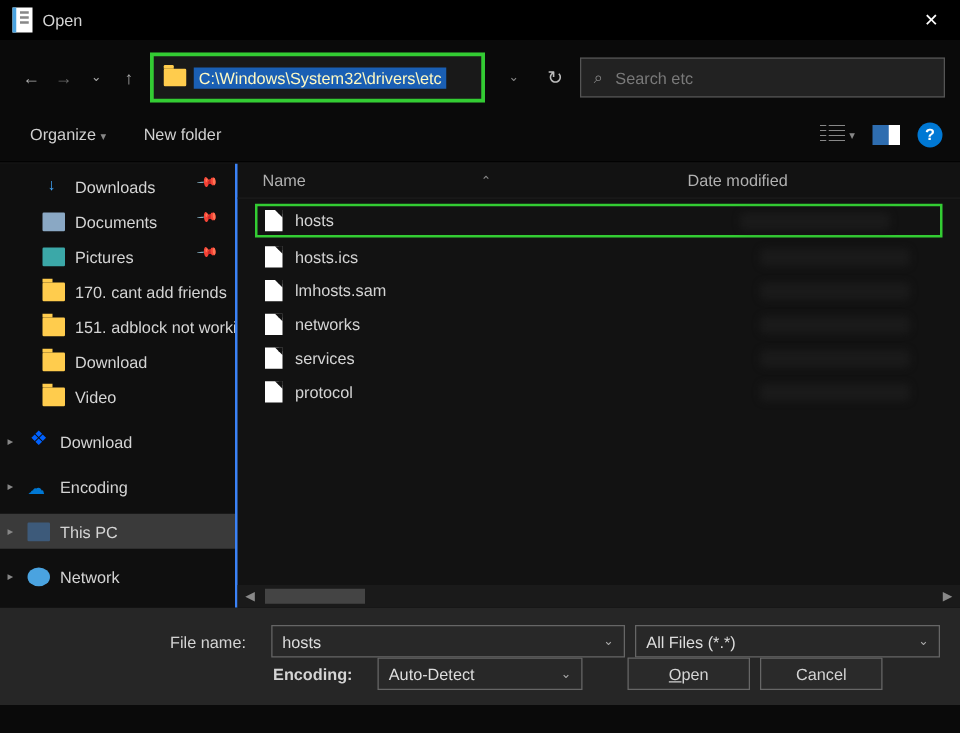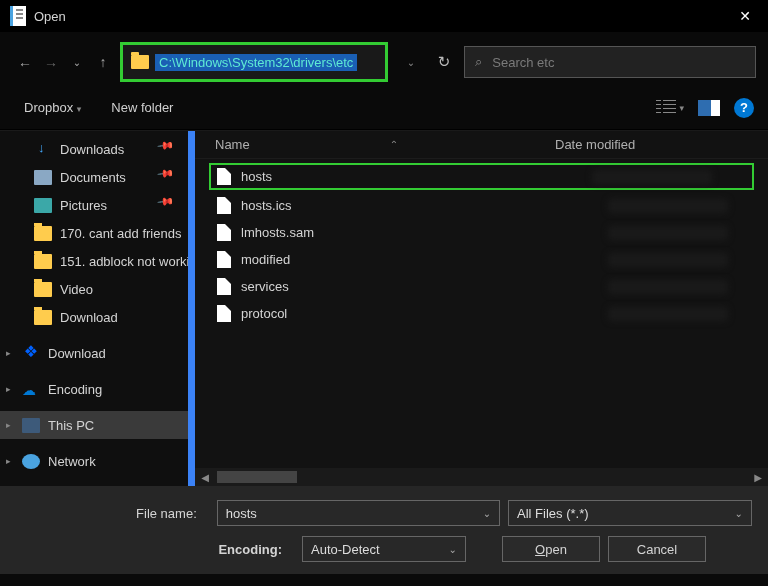--- a/index.html
+++ b/index.html
@@ -46,7 +46,7 @@
 }
 .addr-folder::before { content:""; position:absolute; top:-3px; left:0; width:8px; height:3px; background:#ffcc4d; border-radius:1px 1px 0 0;}
 .addr-text {
-  background:#1a5fb4; color:#5eead4; padding:1px 4px;
+  background:#1a5fb4; color:#fef9c3; padding:1px 4px;
   font-size:13px; white-space:nowrap;
 }
 .addr-dd { width:26px; text-align:center; font-size:10px; color:#888; margin-left:2px;}

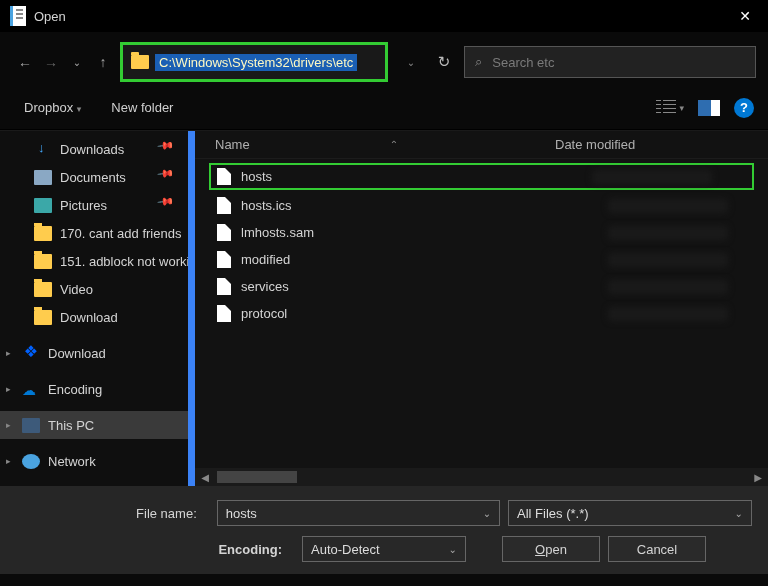--- a/index.html
+++ b/index.html
@@ -183,7 +183,7 @@
 
 <div class="toolbar">
   <div class="tb-btn">
-    <span>Dropbox</span> <span style="font-size:9px;color:#888">▾</span>
+    <span>Organize</span> <span style="font-size:9px;color:#888">▾</span>
   </div>
   <div class="tb-sep"></div>
   <div class="tb-btn">New folder</div>

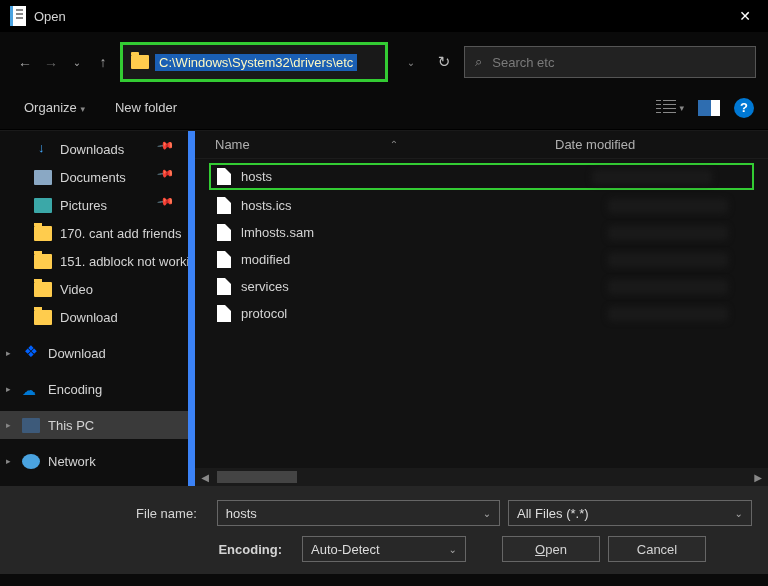--- a/index.html
+++ b/index.html
@@ -109,7 +109,7 @@
 .ico-net{background:#4aa3e0;border-radius:50%;}
 
 
-.filepane { flex:1; background:#121212; display:flex; flex-direction:column; border-left:7px solid #3b82f6;}
+.filepane { flex:1; background:#121212; display:flex; flex-direction:column; border-left:2px solid #3b82f6;}
 .cols {
   display:flex; padding:6px 10px 6px 20px;
   border-bottom:1px solid #1c1c1c; color:#b0b0b0; font-size:13px;

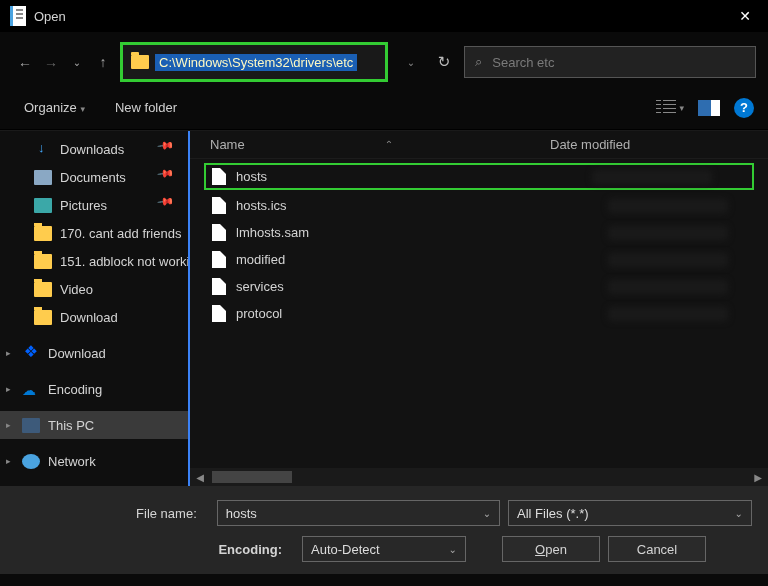--- a/index.html
+++ b/index.html
@@ -283,7 +283,7 @@
       </div>
       <div class="file-row">
         <div class="file-icon"></div>
-        <span>modified</span>
+        <span>networks</span>
         <div class="blur"></div>
       </div>
       <div class="file-row">

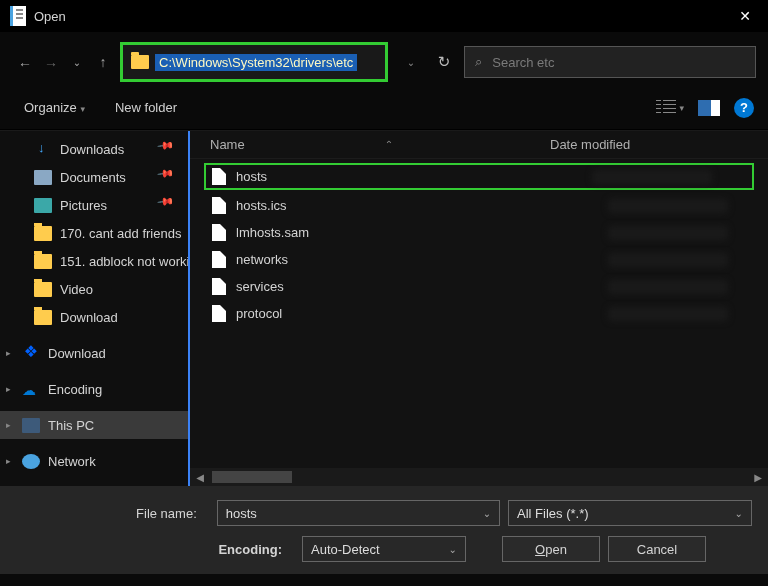--- a/index.html
+++ b/index.html
@@ -228,11 +228,11 @@
     </div>
     <div class="sb-item">
       <div class="ico ico-folder"></div>
-      <span>Video</span>
+      <span>Download</span>
     </div>
     <div class="sb-item">
       <div class="ico ico-folder"></div>
-      <span>Download</span>
+      <span>Video</span>
     </div>
 
     <div class="sb-item top" style="position:relative">

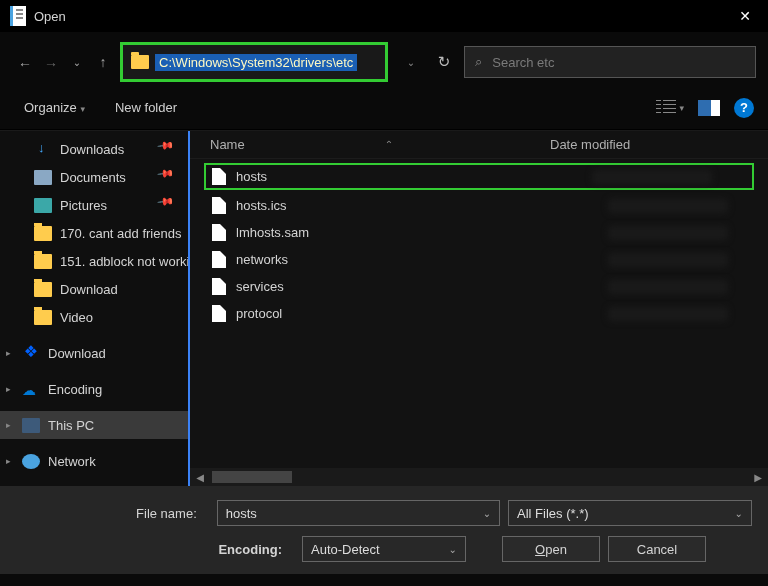--- a/index.html
+++ b/index.html
@@ -136,7 +136,7 @@
 
 .bottom {
   padding:14px 16px 12px 16px; background:#262626;
-  display:flex; flex-direction:column; gap:10px;
+  display:flex; flex-direction:column; 
 }
 .brow { display:flex; align-items:center; gap:8px;}
 .blabel { width:196px; text-align:right; padding-right:12px;}

